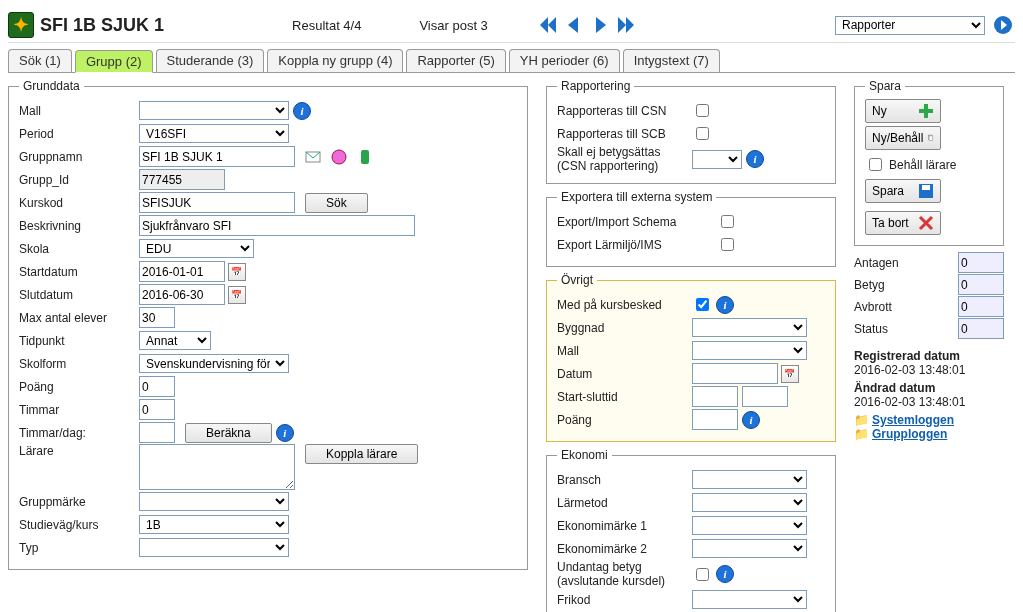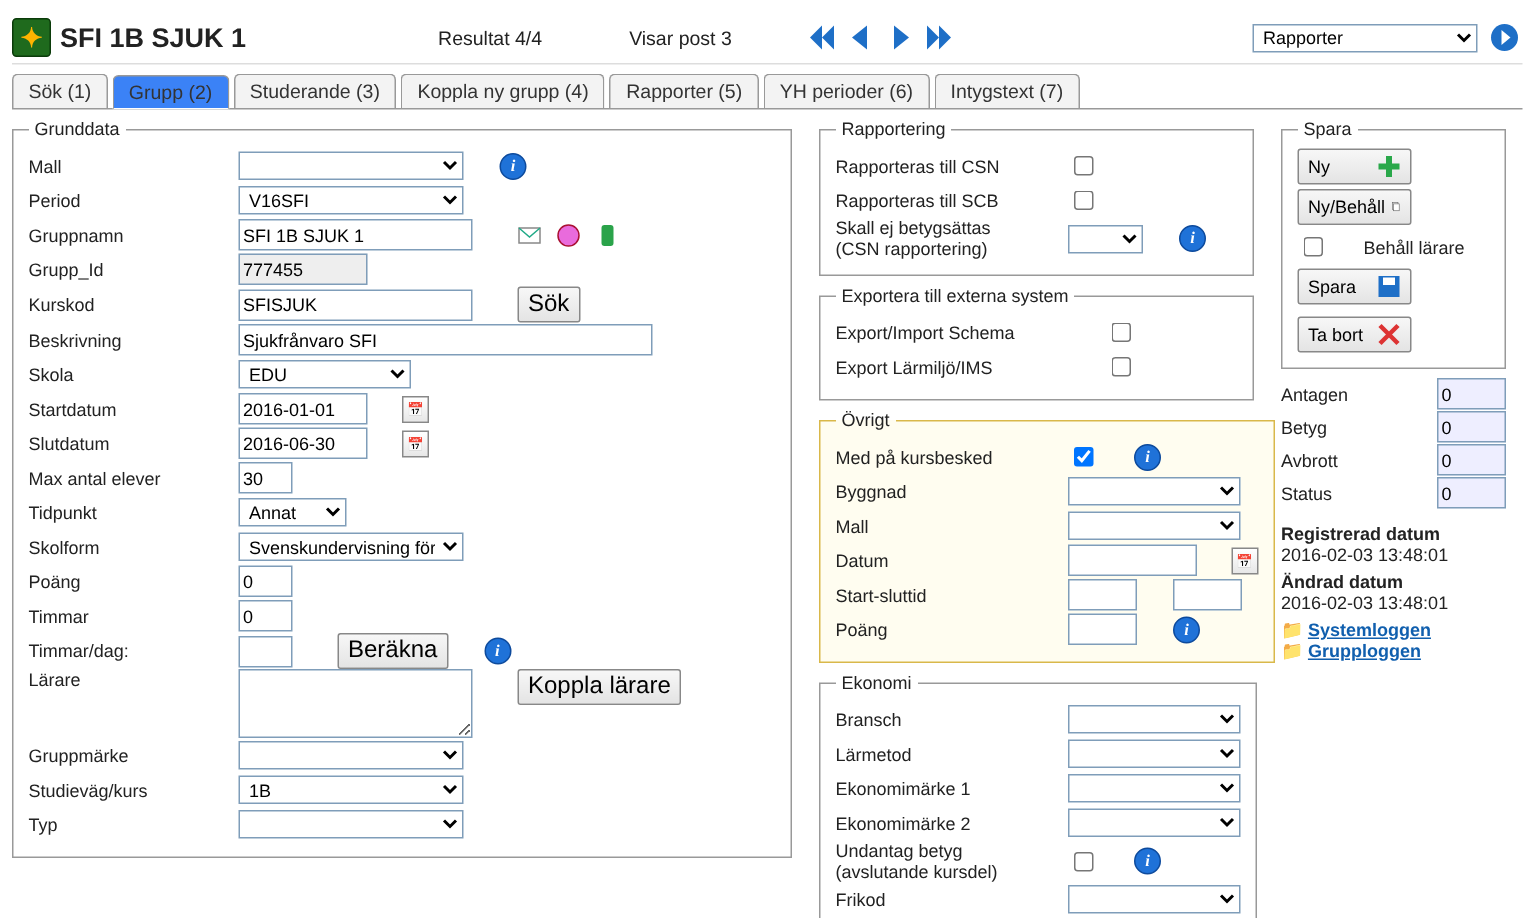--- a/index.html
+++ b/index.html
@@ -59,7 +59,7 @@
     cursor:pointer;
     color:#333;
   }
-  .tab.active { background:#3b82f6; font-weight:normal; border-bottom:1px solid #fff; position:relative;top:1px;}
+  .tab.active { background:#bef264; font-weight:normal; border-bottom:1px solid #fff; position:relative;top:1px;}
   .cols { display:flex; gap:18px; margin-top:6px;}
   .col1 { width:520px;}
   .col2 { width:290px;}

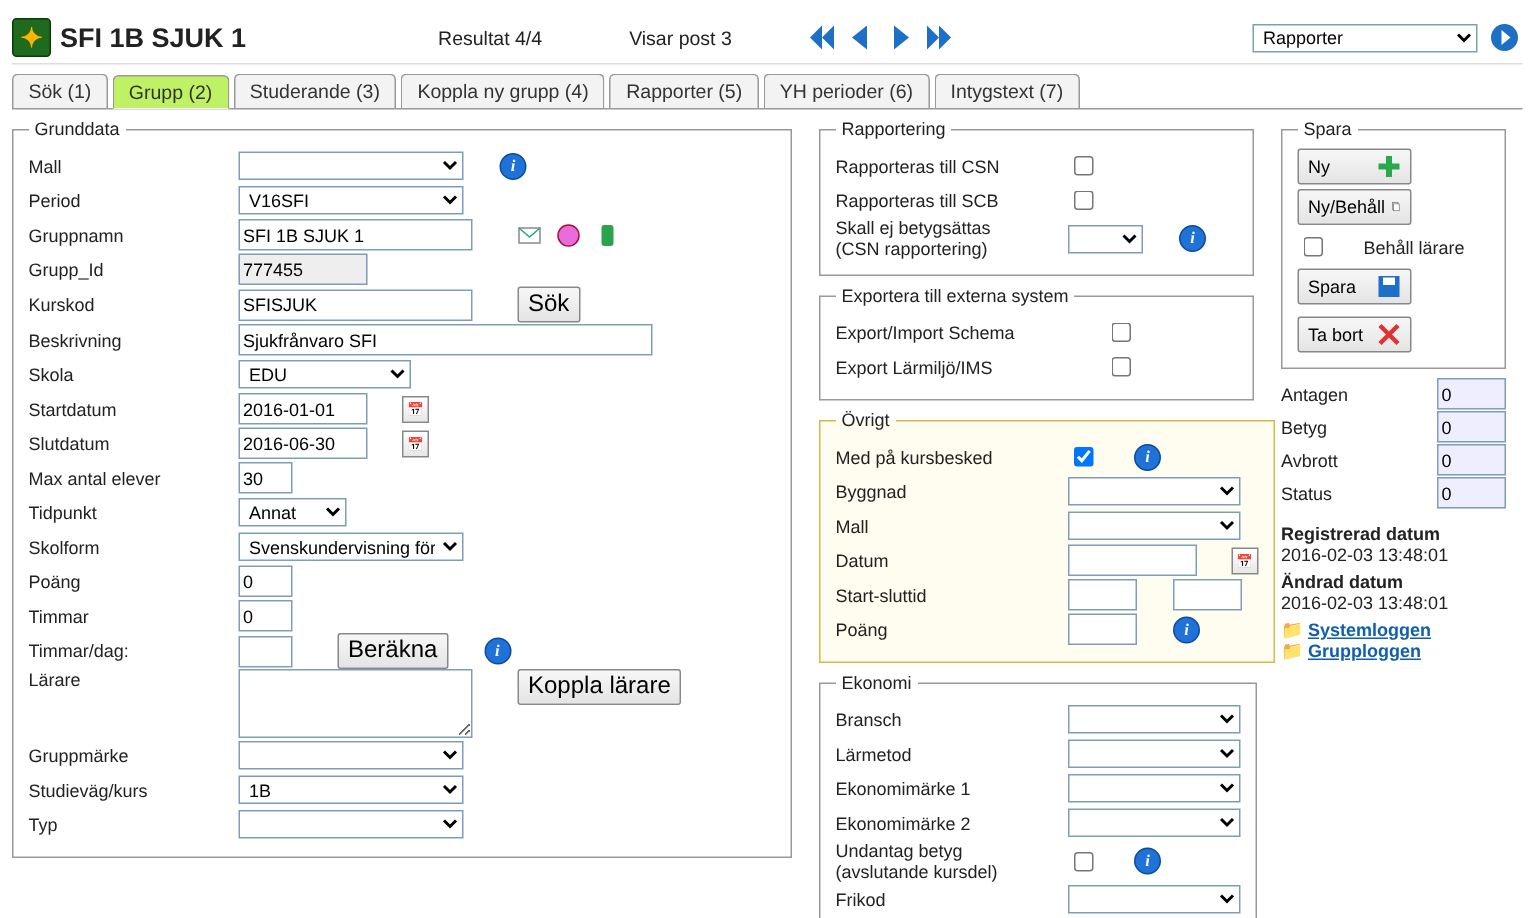--- a/index.html
+++ b/index.html
@@ -71,7 +71,7 @@
   }
   legend { font-weight:normal; padding:0 4px; }
   .ovrigt { border-color:#d9b84a; background:#fffdf0; }
-  .row { display:flex; align-items:center; min-height:23px;gap:20px;}
+  .row { display:flex; align-items:center; min-height:23px;}
   .row label { width:120px;}
   .col2 .row label { width:135px;}
   .w150{width:150px;} .w115{width:115px;} .w80{width:80px;} .w50{width:50px;} .w30{width:30px;} .w250{width:270px;}

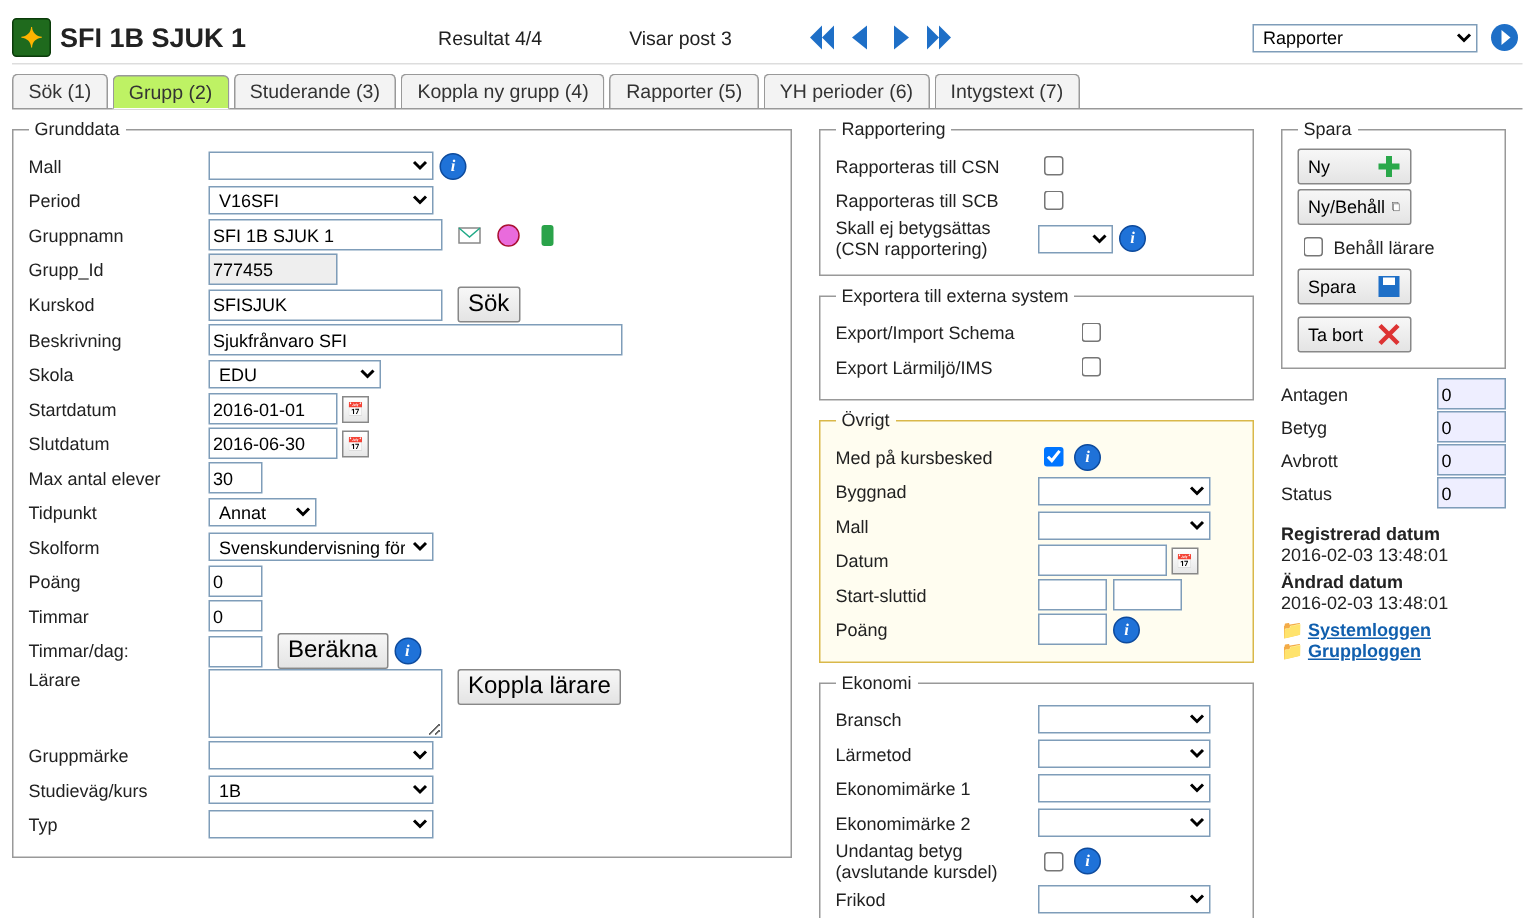--- a/index.html
+++ b/index.html
@@ -77,7 +77,7 @@
   .w150{width:150px;} .w115{width:115px;} .w80{width:80px;} .w50{width:50px;} .w30{width:30px;} .w250{width:270px;}
   .btn {
     border:1px solid #888; background:linear-gradient(#f7f7f7,#e4e4e4);
-    font:inherit; padding:2px 6px; border-radius:2px; cursor:pointer; font-size:16px;
+    font:inherit; padding:2px 20px; border-radius:2px; cursor:pointer; font-size:12px;
     display:inline-flex;align-items:center;gap:4px;
   }
   textarea { width:150px; height:40px; font:inherit;border:1px solid #7f9db9; }

